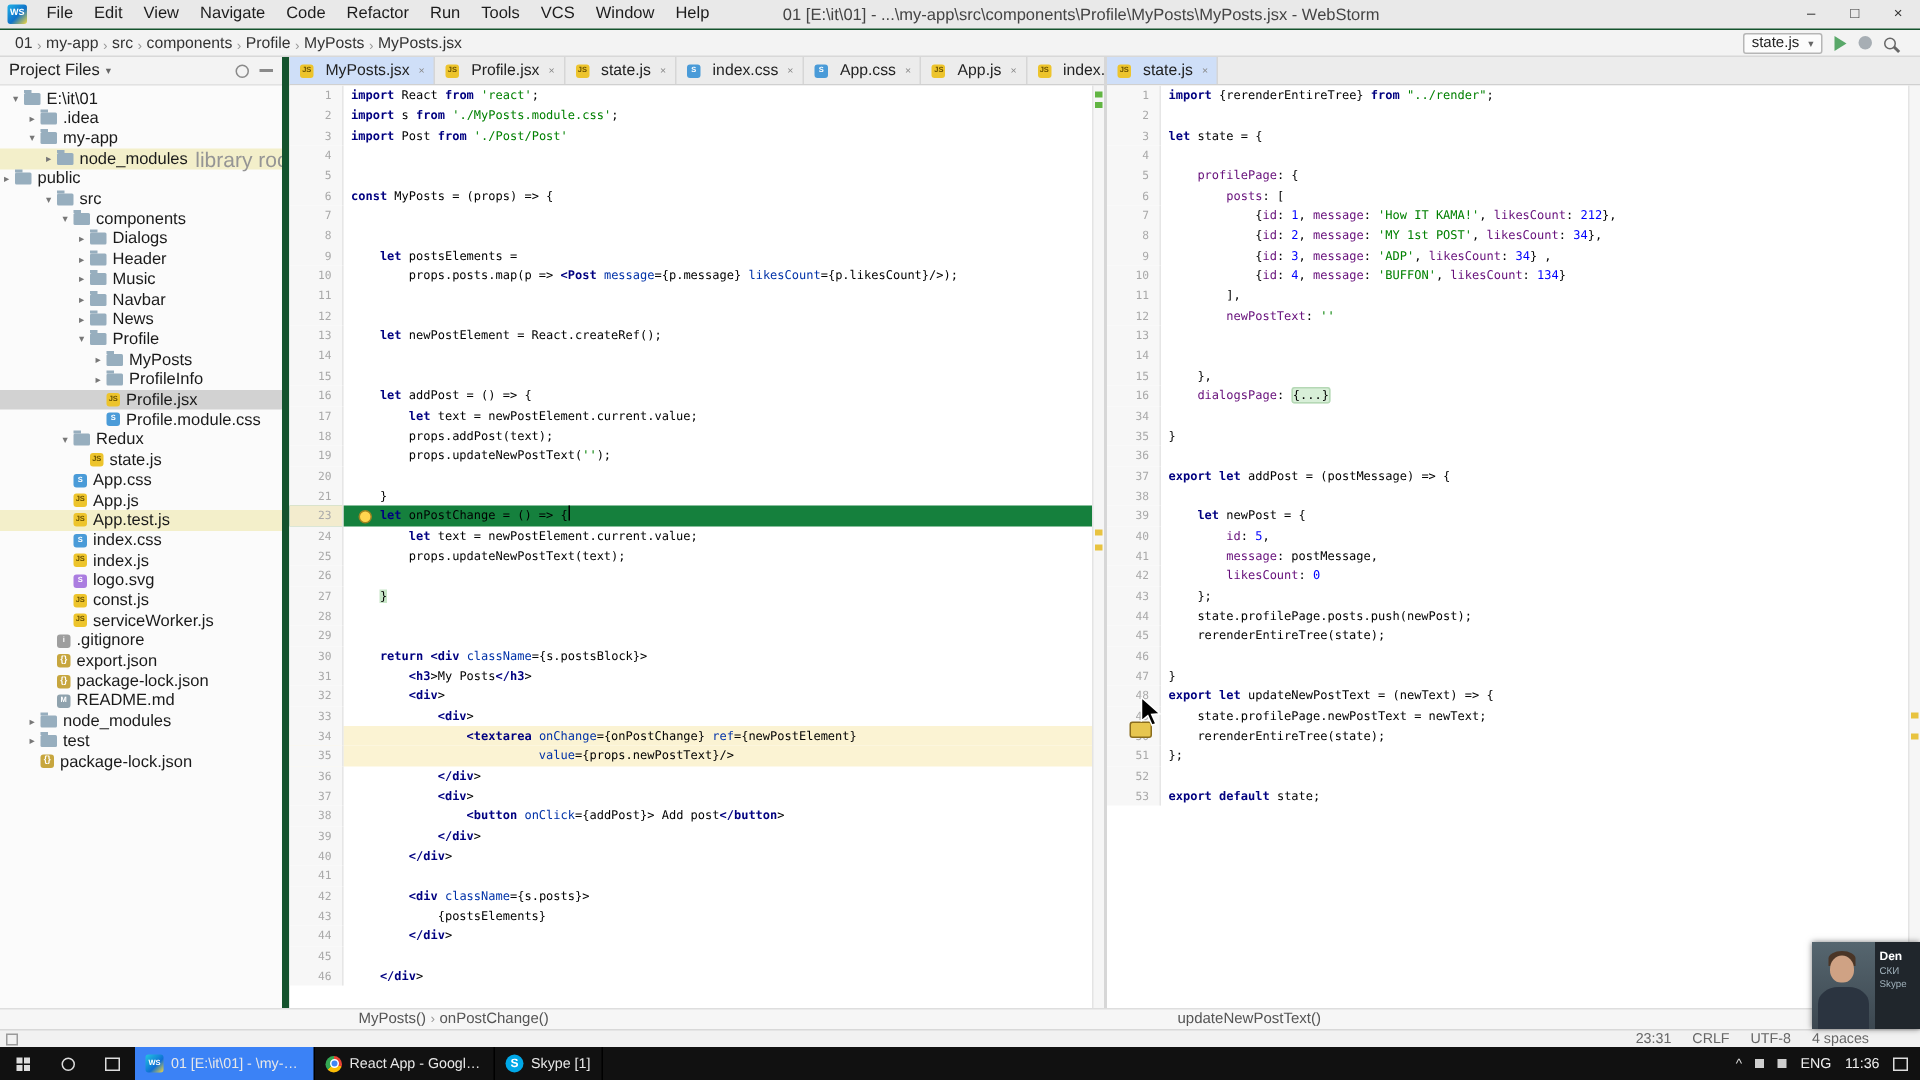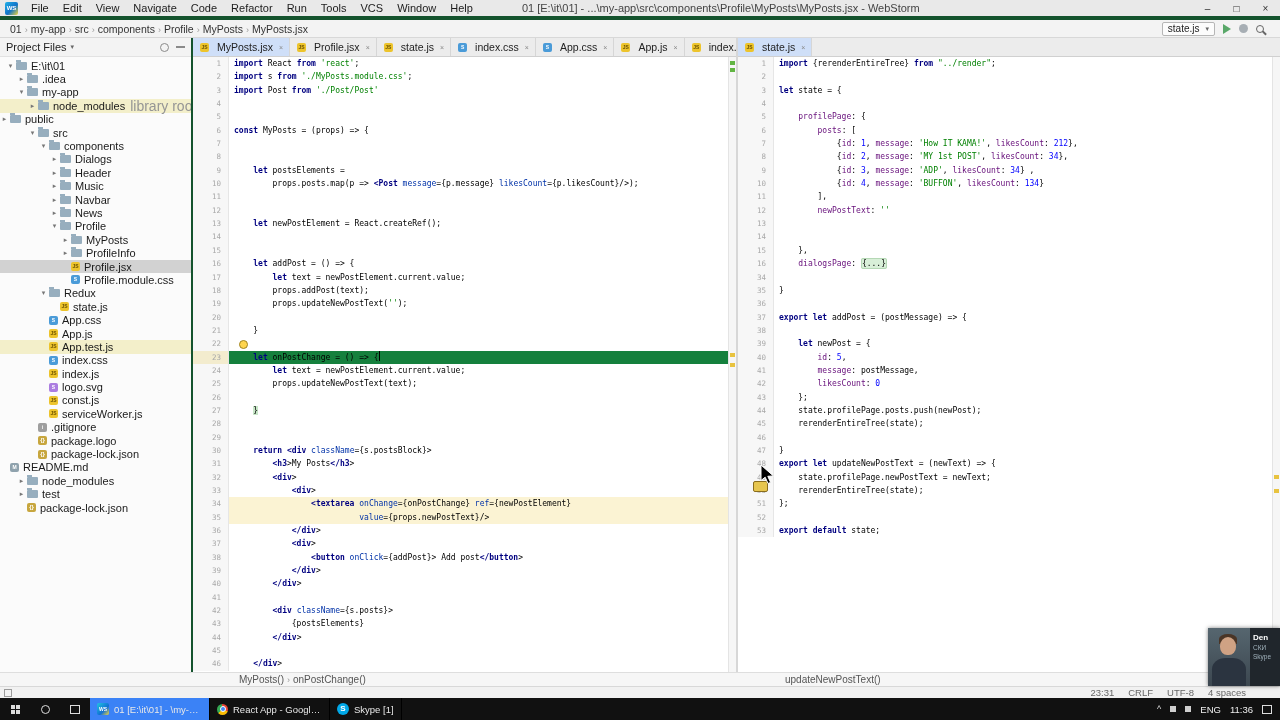--- a/index.html
+++ b/index.html
@@ -8,7 +8,7 @@
 .screen{position:relative;width:1280px;height:720px;background:#fff;color:#222;overflow:hidden}
 
 
-.titlebar{height:20px;background:#e9e9e9;border-bottom:4px solid #14532d;display:flex;align-items:center}
+.titlebar{height:20px;background:#e9e9e9;border-bottom:1px solid #14532d;display:flex;align-items:center}
 .ws-logo{width:13px;height:13px;margin:0 6px 0 5px;border-radius:2px;background:linear-gradient(135deg,#22b1e7,#1073c9 55%,#f7d83a);color:#fff;font-size:6px;font-weight:bold;text-align:center;line-height:13px;flex:none}
 .menu-item{padding:0 7px;line-height:19px;font-size:11px;color:#1c1c1c}
 .tb-title{margin-left:42px;color:#444;font-size:11px;white-space:nowrap;overflow:hidden;flex:1}

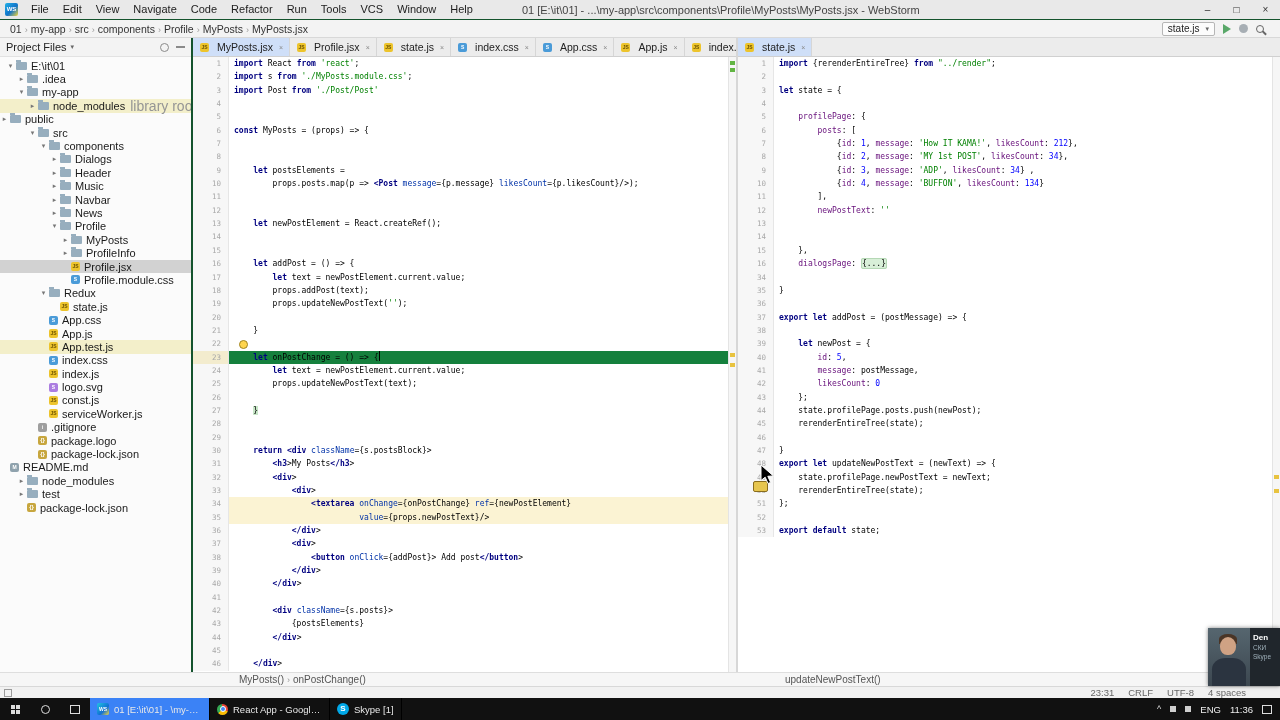--- a/index.html
+++ b/index.html
@@ -29,7 +29,7 @@
 
 
 .main{display:flex;height:634px}
-.project{width:193px;border-right:2px solid #14532d;background:#fbfbfb;display:flex;flex-direction:column;flex:none}
+.project{width:193px;border-right:5px solid #14532d;background:#fbfbfb;display:flex;flex-direction:column;flex:none}
 .proj-header{height:19px;display:flex;align-items:center;padding:0 6px;border-bottom:1px solid #e2e2e2;background:#f3f3f3}
 .proj-title{font-size:11px;color:#222}
 .proj-caret{font-size:7px;color:#666;margin-left:4px}

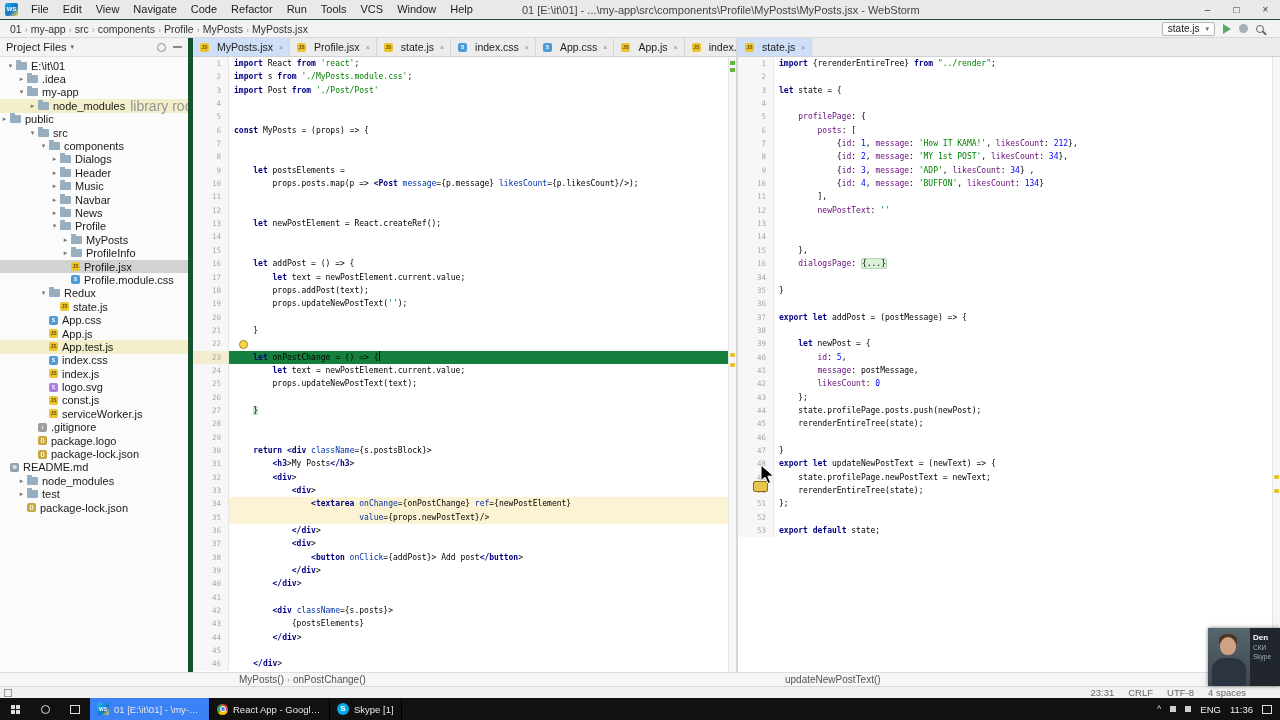--- a/index.html
+++ b/index.html
@@ -423,7 +423,6 @@
           <div class="crow"><span class="ln">19</span><span class="ctext">        props.updateNewPostText(<span class="cs">''</span>);</span></div>
           <div class="crow"><span class="ln">20</span><span class="ctext"></span></div>
           <div class="crow"><span class="ln">21</span><span class="ctext">    }</span></div>
-          <div class="crow"><span class="ln">22</span><span class="ctext"></span></div>
           <div class="crow cur"><span class="ln">23</span><span class="ctext">    <span class="ck">let</span> onPostChange = () =&gt; {<span class="caret"></span></span></div>
           <div class="crow"><span class="ln">24</span><span class="ctext">        <span class="ck">let</span> text = newPostElement.current.value;</span></div>
           <div class="crow"><span class="ln">25</span><span class="ctext">        props.updateNewPostText(text);</span></div>

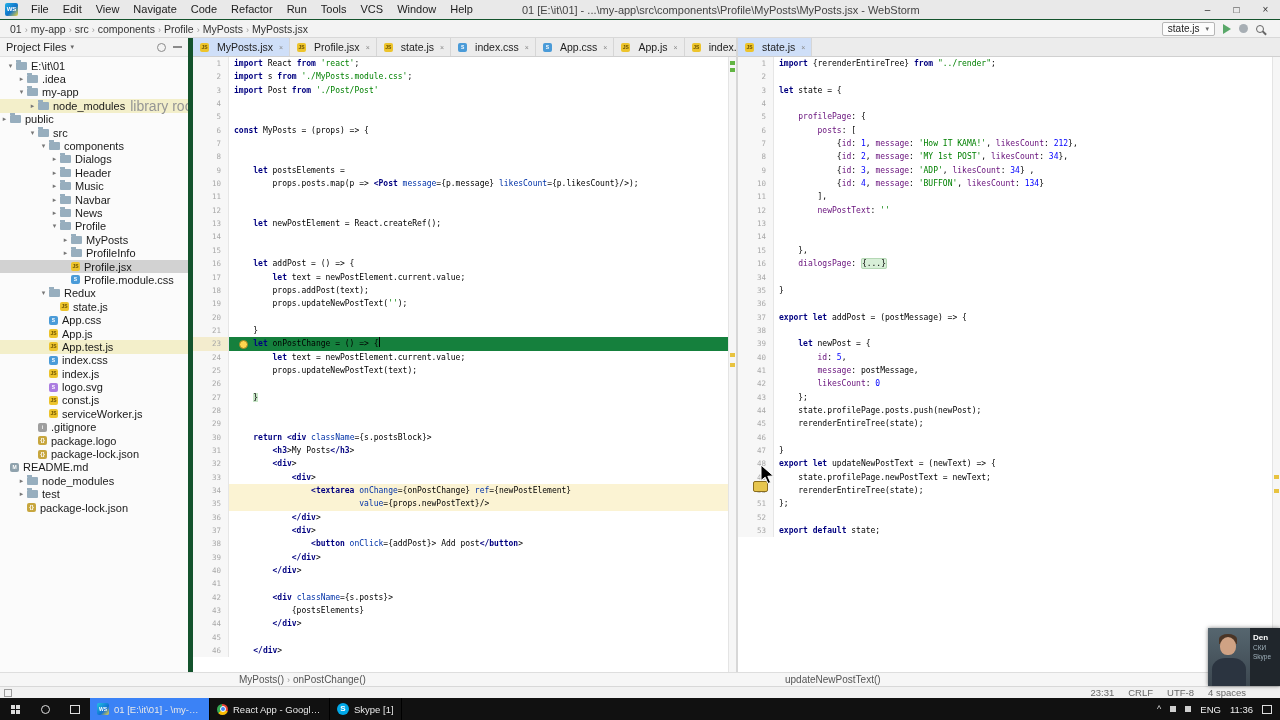--- a/index.html
+++ b/index.html
@@ -334,7 +334,7 @@
           <div class="trow" style="padding-left: 28px;">
             <span class="chev"></span>
             <span class="ficon json">{}</span>
-            <span class="tlabel">package.logo</span>
+            <span class="tlabel">export.json</span>
           </div>
           <div class="trow" style="padding-left: 28px;">
             <span class="chev"></span>

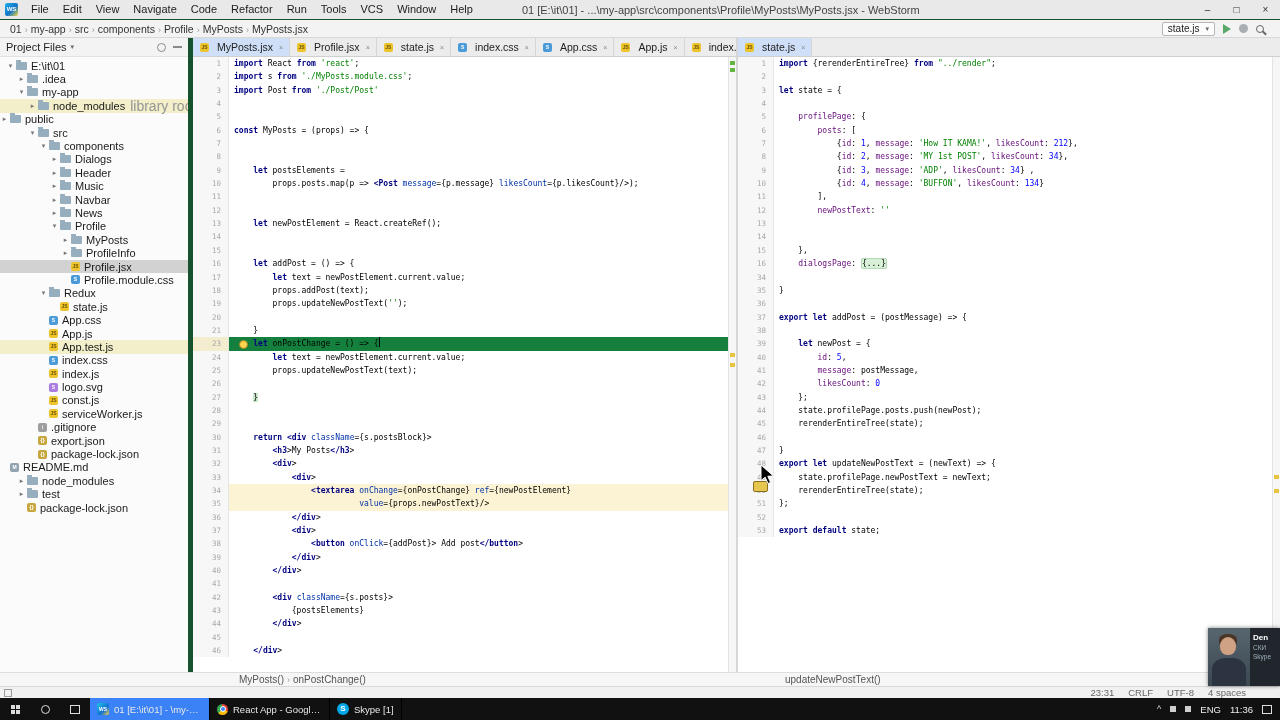--- a/index.html
+++ b/index.html
@@ -341,7 +341,7 @@
             <span class="ficon json">{}</span>
             <span class="tlabel">package-lock.json</span>
           </div>
-          <div class="trow" style=" align-items: center;">
+          <div class="trow" style="padding-left: 28px; align-items: center;">
             <span class="chev"></span>
             <span class="ficon md">M</span>
             <span class="tlabel">README.md</span>

